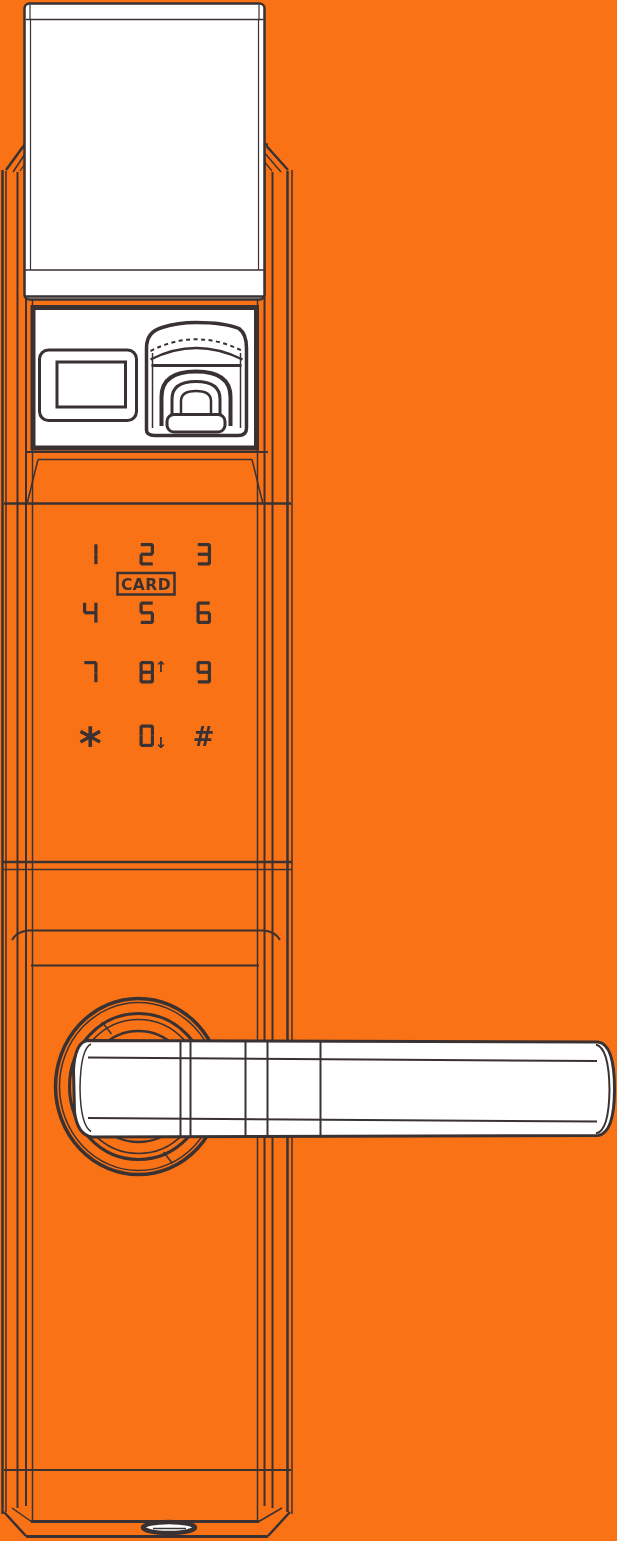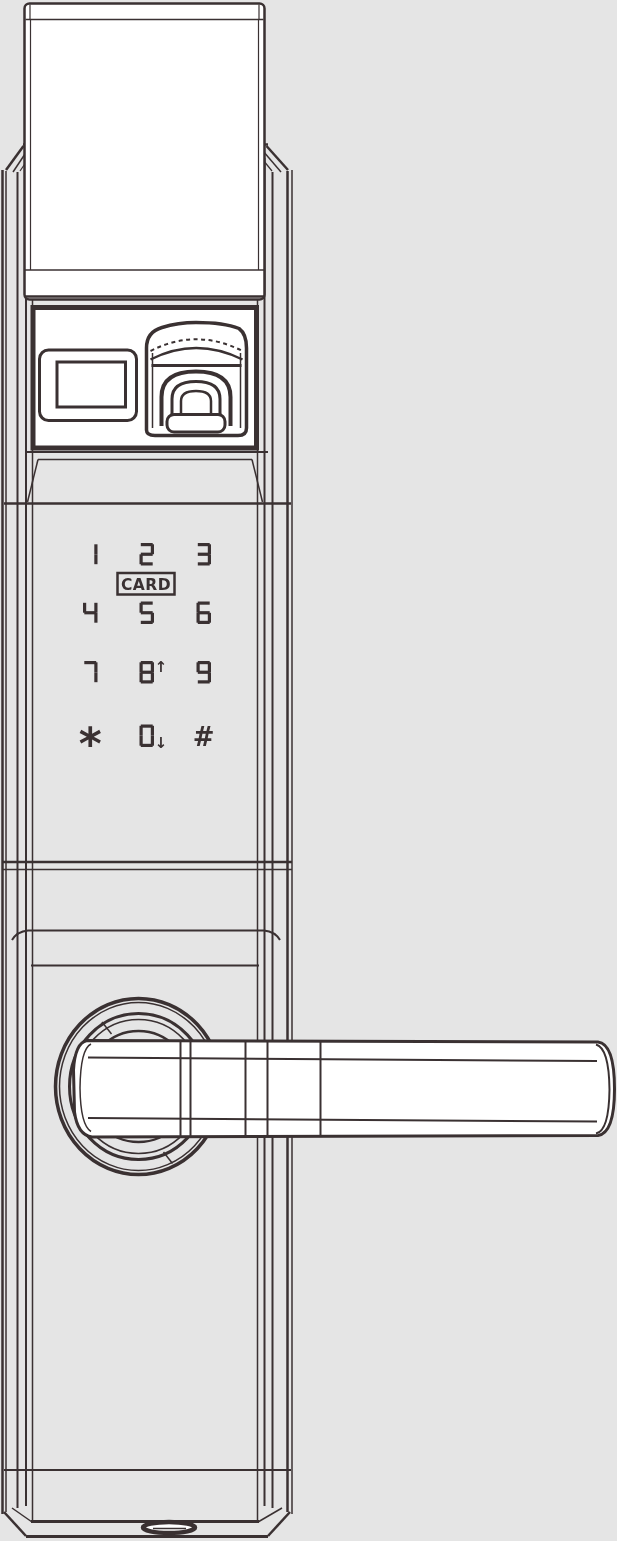--- a/index.html
+++ b/index.html
@@ -3,7 +3,7 @@
 <meta charset="utf-8">
 <style>
   html,body{margin:0;padding:0;background:#ffffff;}
-  .stage{position:relative;width:617px;height:1541px;background:#e5e5e5;overflow:hidden;
+  .stage{position:relative;width:617px;height:1541px;background:#f97316;overflow:hidden;
          font-family:"DejaVu Sans","Liberation Sans",sans-serif;}
   .stage svg{display:block;color:var(--line,#3a3132);}
   .glyph{fill:currentColor;stroke:none;font-family:"DejaVu Sans","Liberation Sans",sans-serif;font-weight:bold;}

